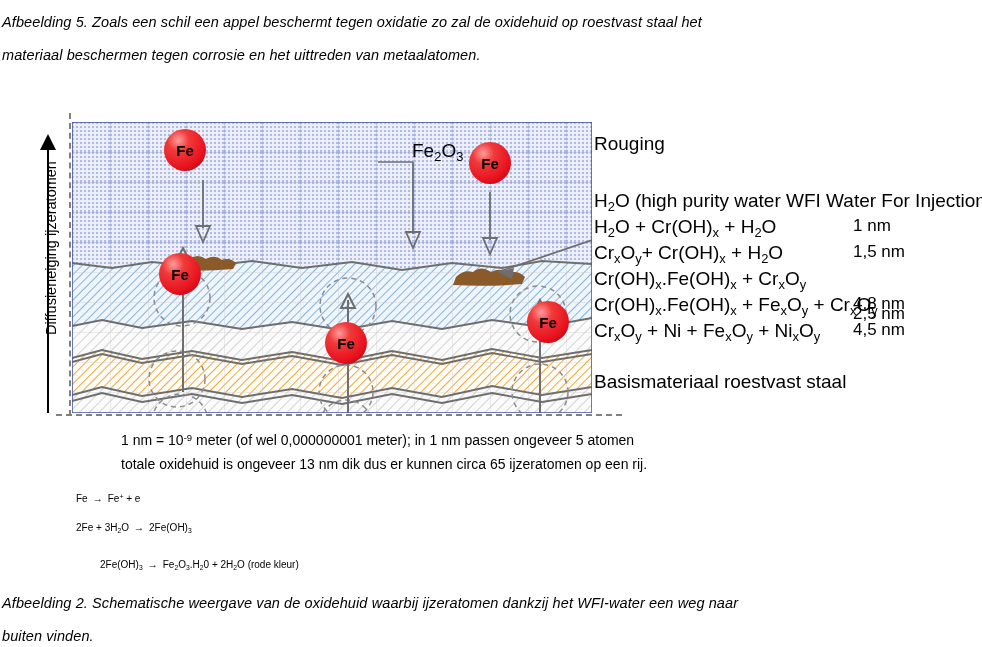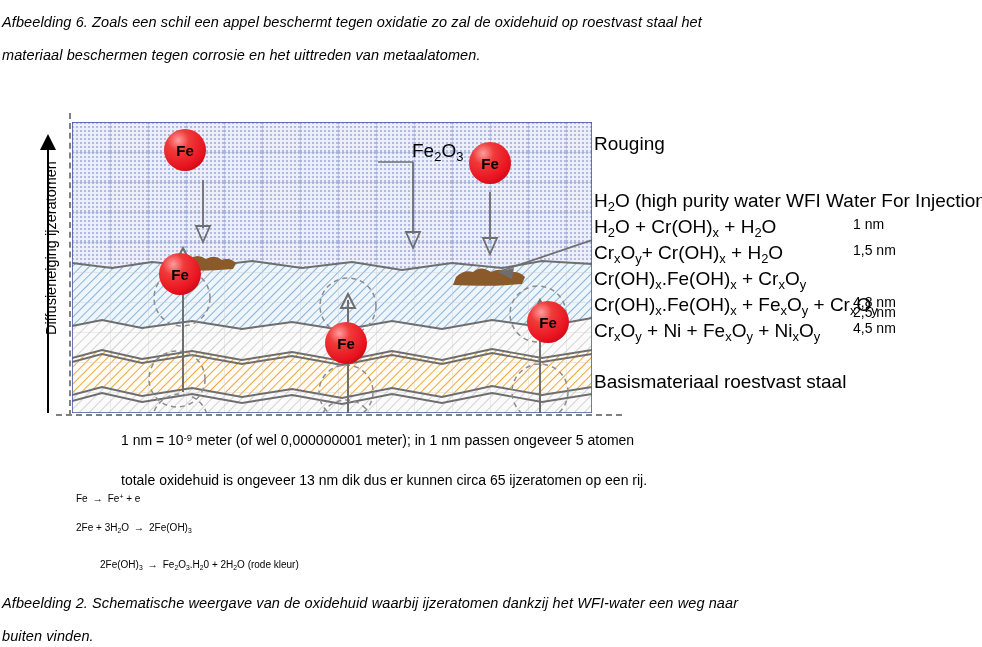--- a/index.html
+++ b/index.html
@@ -49,7 +49,7 @@
 </head>
 <body>
 
-<div class="cap" id="cap1">Afbeelding 6. Zoals een schil een appel beschermt tegen oxidatie zo zal de oxidehuid op roestvast staal het</div>
+<div class="cap" id="cap1">Afbeelding 5. Zoals een schil een appel beschermt tegen oxidatie zo zal de oxidehuid op roestvast staal het</div>
 <div class="cap" id="cap1b">materiaal beschermen tegen corrosie en het uittreden van metaalatomen.</div>
 <div class="cap" id="cap2">Afbeelding 2. Schematische weergave van de oxidehuid waarbij ijzeratomen dankzij het WFI-water een weg naar</div>
 <div class="cap" id="cap2b">buiten vinden.</div>

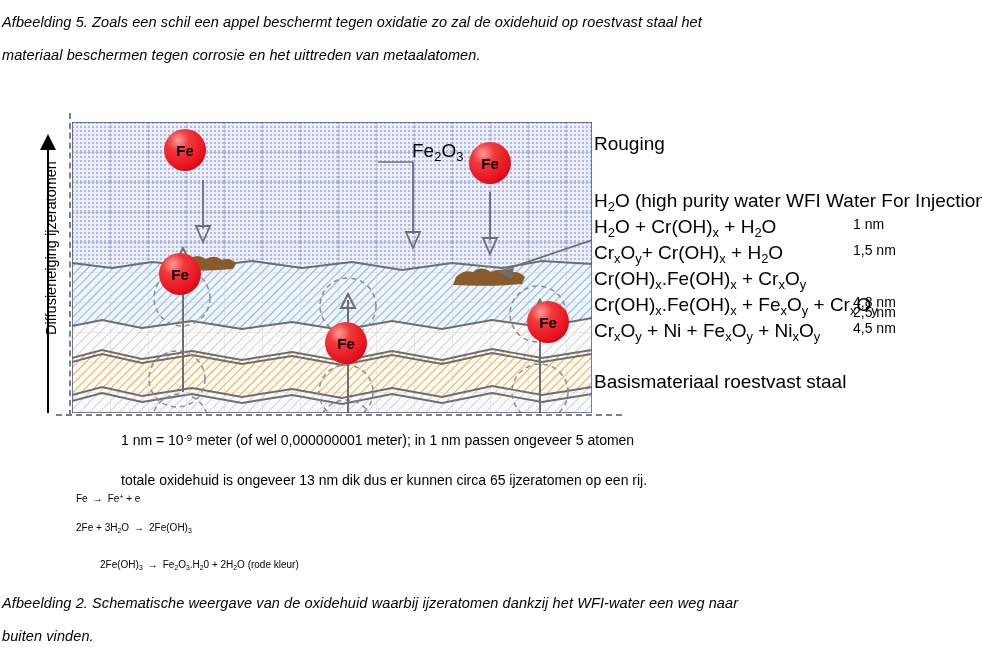--- a/index.html
+++ b/index.html
@@ -37,7 +37,7 @@
 
   
   .rt{position:absolute;font-size:19px;white-space:nowrap;}
-  .nm{position:absolute;font-size:14px;white-space:nowrap;}
+  .nm{position:absolute;font-size:17px;white-space:nowrap;}
   sub{font-size:.68em;vertical-align:-.28em;}
   sup{font-size:.68em;vertical-align:.45em;}
 

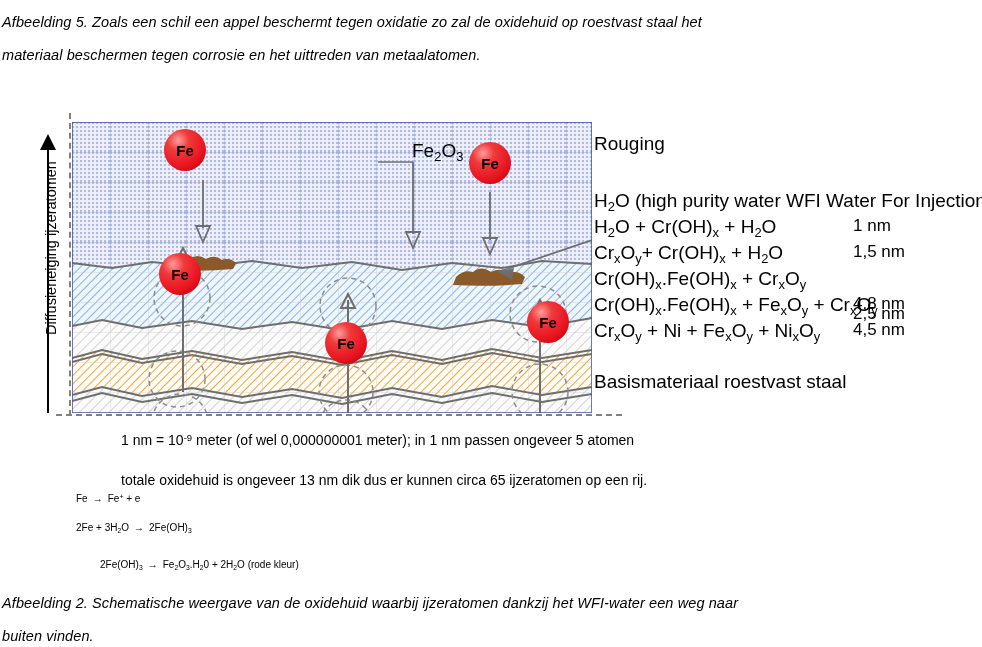--- a/index.html
+++ b/index.html
@@ -248,7 +248,7 @@
 <div class="rt" id="basemat" style="left:594px;top:371px;">Basismateriaal roestvast staal</div>
 
 <div class="note" id="note1" style="left:76px;top:432px;">1 nm = 10<sup>-9</sup> meter (of wel 0,000000001 meter); in 1 nm passen ongeveer 5 atomen</div>
-<div class="note" id="note2" style="left:76px;top:472px;">totale oxidehuid is ongeveer 13 nm dik dus er kunnen circa 65 ijzeratomen op een rij.</div>
+<div class="note" id="note2" style="left:76px;top:456px;">totale oxidehuid is ongeveer 13 nm dik dus er kunnen circa 65 ijzeratomen op een rij.</div>
 
 <div id="eqs">
     <div class="eq" style="left: 76px; top: 492px;">Fe <span class="arw">→</span> Fe<sup>+</sup> + e</div>

